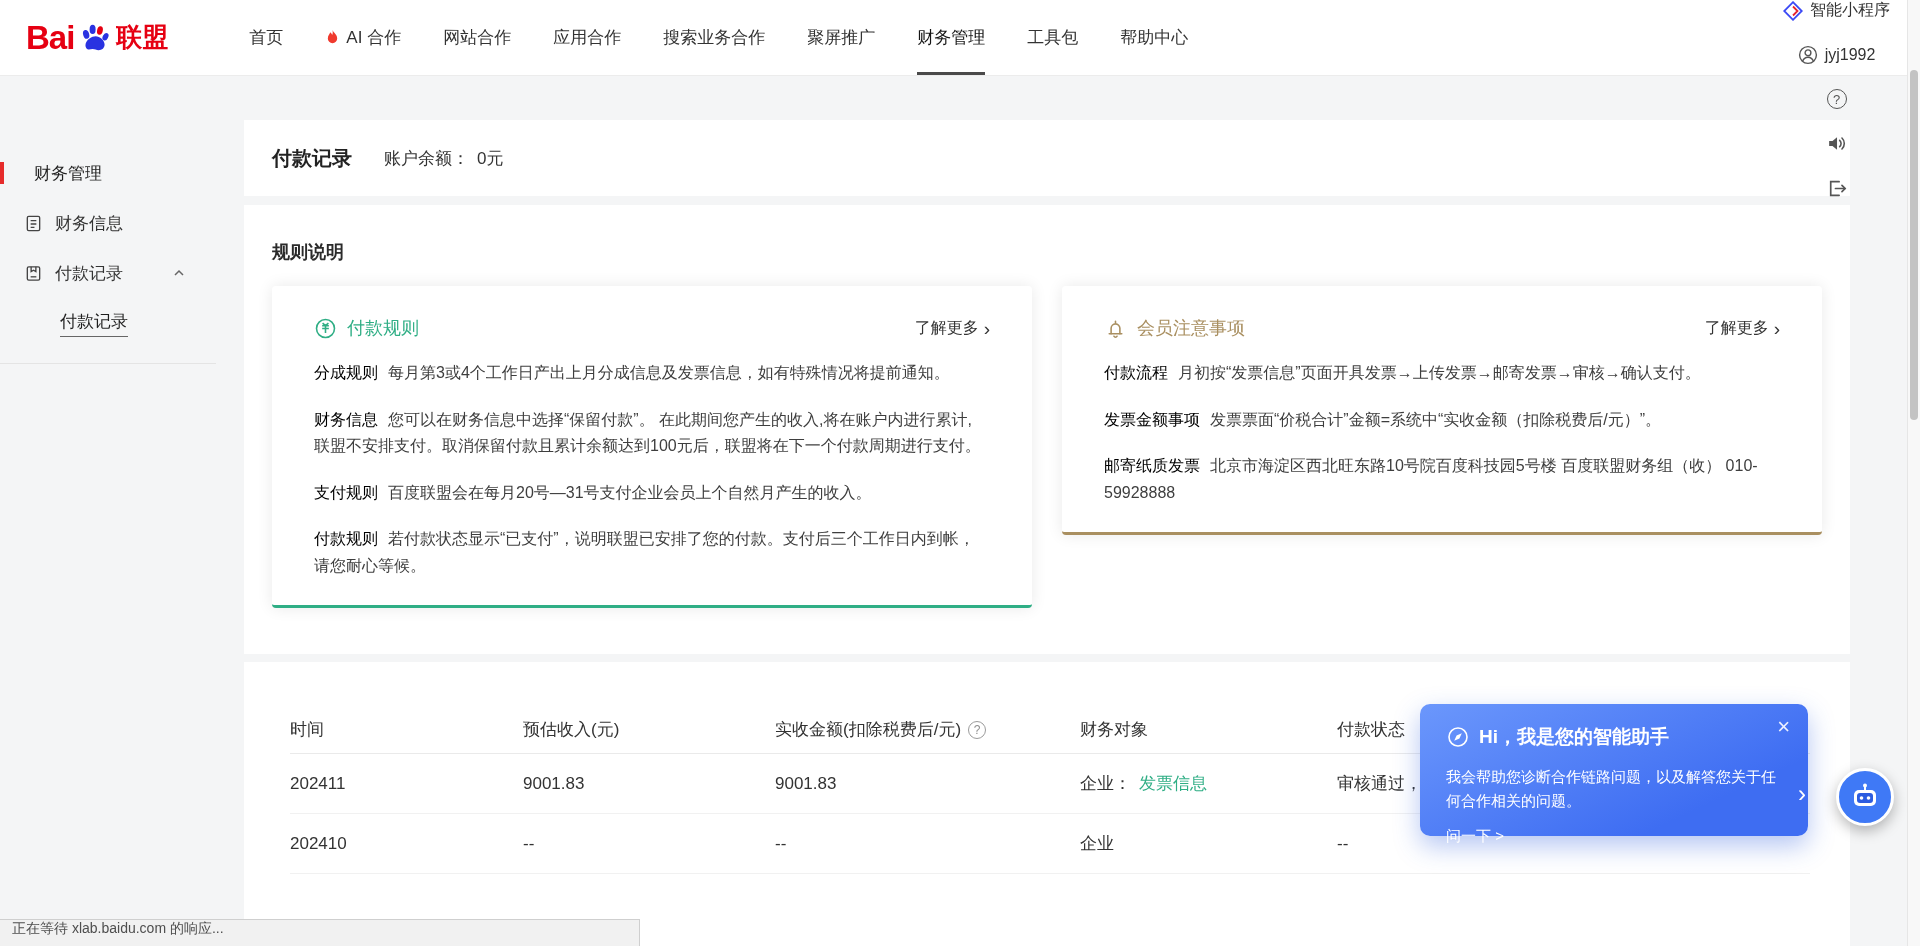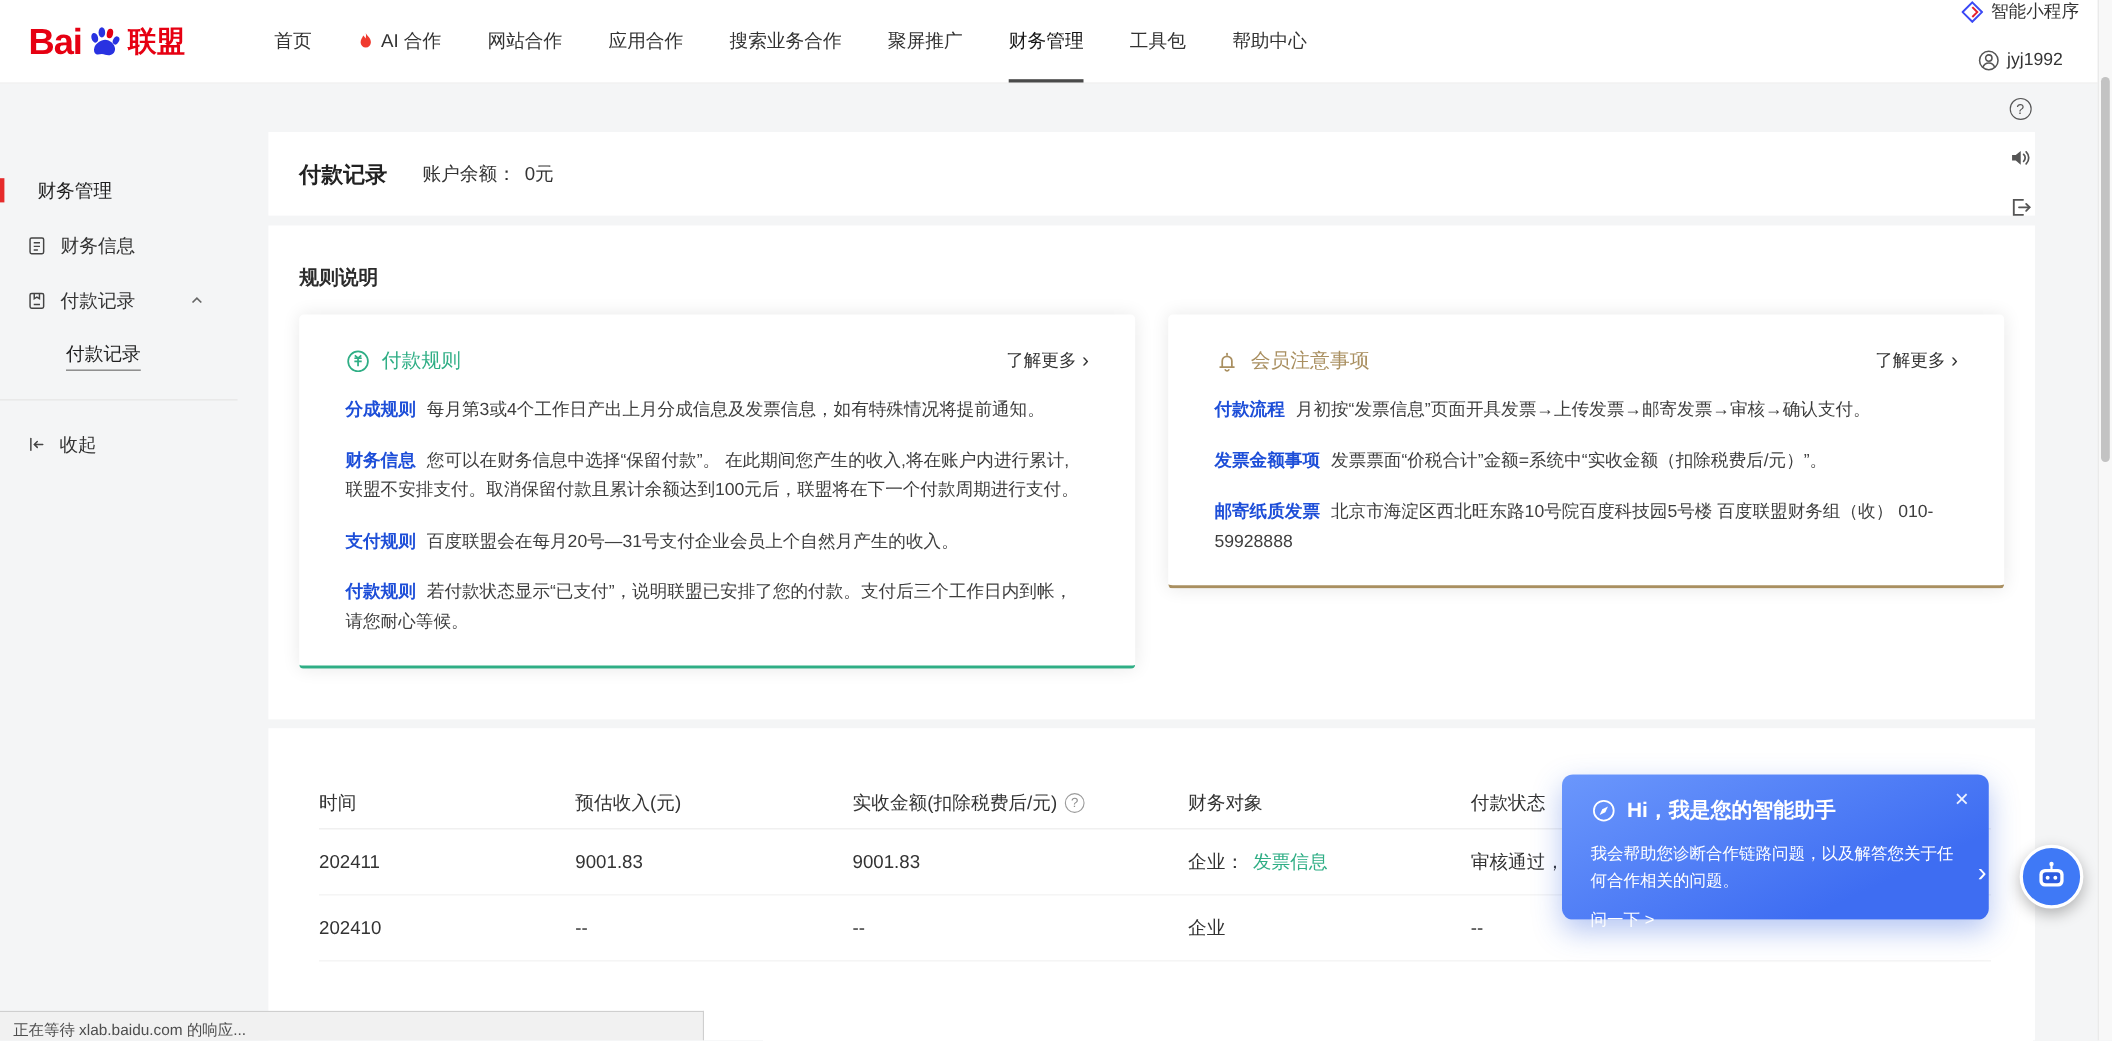--- a/index.html
+++ b/index.html
@@ -53,7 +53,7 @@
   .card-more { margin-left:auto; display:flex; align-items:center; gap:5px; font-size:16px; color:#333; cursor:pointer; }
   .card-more .arr { font-size:19px; line-height:1; }
   .card-item { margin-top:20px; font-size:16px; line-height:1.66; color:#3e3e3e; }
-  .card-item .lbl { font-weight:bold; color:#1d4ed8; margin-right:10px; }
+  .card-item .lbl { font-weight:normal; color:#000000; margin-right:10px; }
   .card-link { color:#3f7df2; margin-right:28px; cursor:pointer; }
 
   .table-panel { margin-top:8px; flex:1; padding:44px 40px 0 46px; position:relative; }

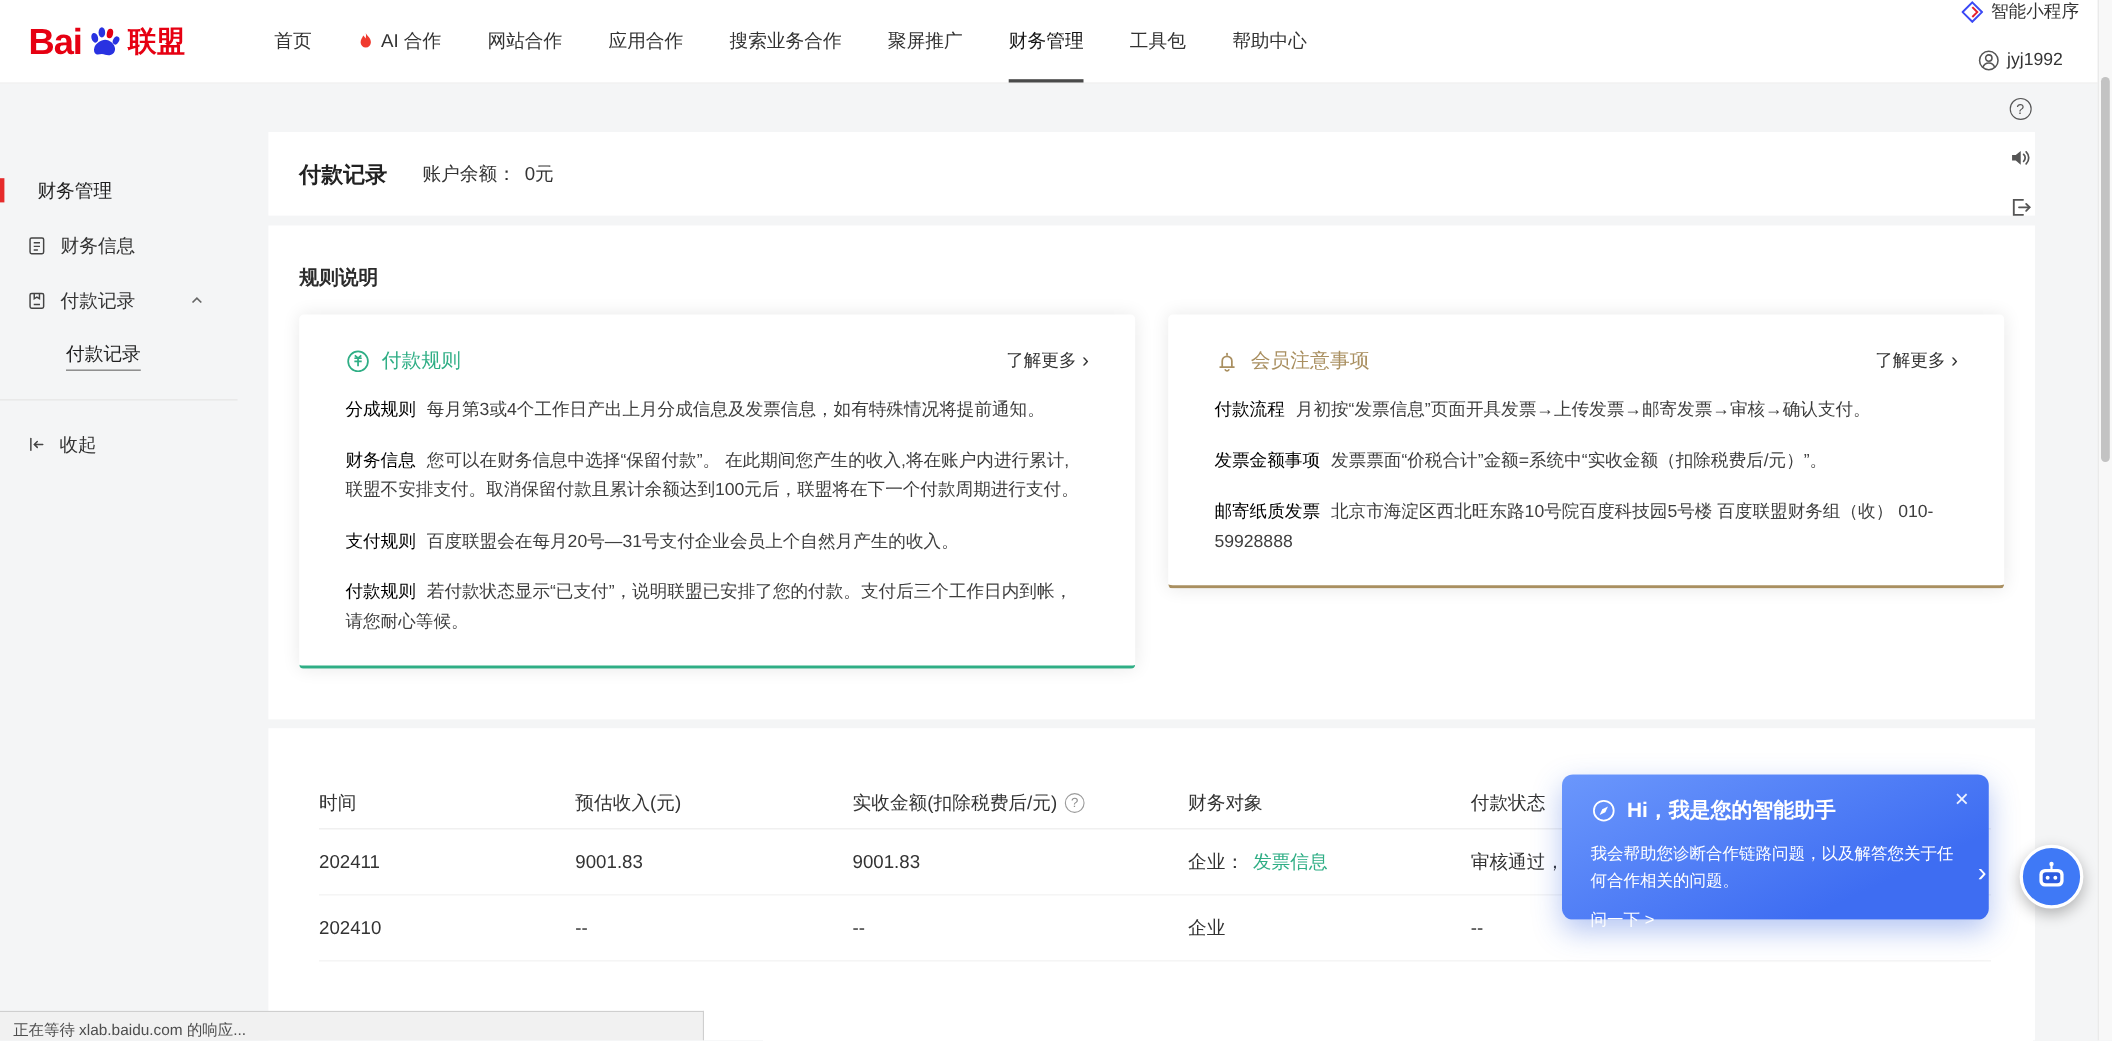--- a/index.html
+++ b/index.html
@@ -207,16 +207,6 @@
       <span class="side-label">付款记录</span>
     </div>
     <div class="side-divider"></div>
-    <div class="side-item">
-      <span style="display:flex;">
-        <svg width="18" height="18" viewBox="0 0 20 20" fill="none" stroke="#444" stroke-width="1.5" stroke-linecap="round">
-          <path d="M4.5 4v12"></path>
-          <path d="M16.5 10h-8"></path>
-          <path d="M11 7l-3 3 3 3"></path>
-        </svg>
-      </span>
-      <span class="side-label">收起</span>
-    </div>
   </aside>
 
   <main class="content">

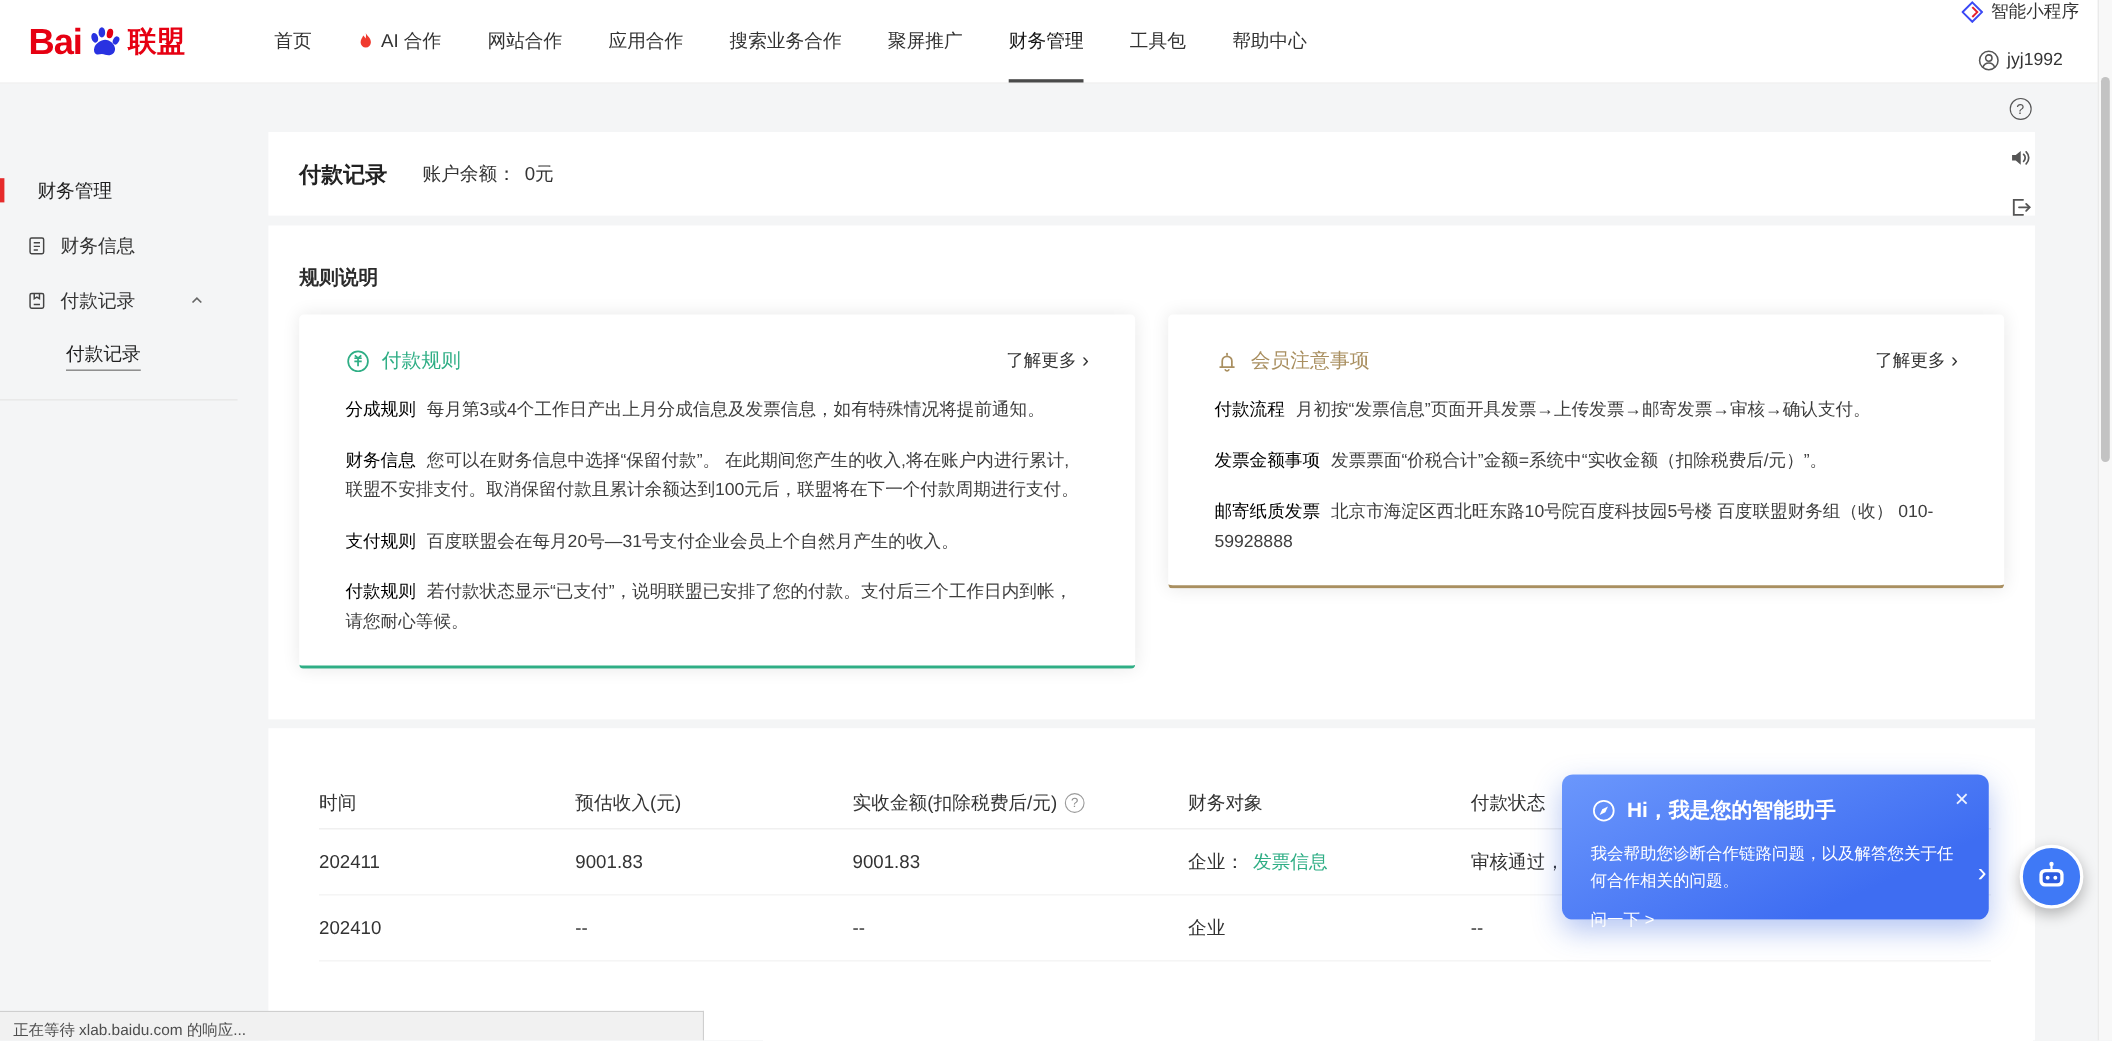--- a/index.html
+++ b/index.html
@@ -75,7 +75,7 @@
 
   .robot-fab { position:absolute; left:1836px; top:768px; width:58px; height:58px; border-radius:50%; background:#3f79f6; border:3px solid #fff; box-shadow:0 5px 14px rgba(0,0,0,0.28); display:flex; align-items:center; justify-content:center; z-index:50; cursor:pointer; }
 
-  .statusbar { position:absolute; left:0; bottom:0; width:640px; height:27px; background:#f1f1f1; border:1px solid #cfcfcf; border-left:none; border-bottom:none; display:flex; align-items:flex-end; padding:0 12px; font-size:14px; color:#4e4e4e; z-index:60; }
+  .statusbar { position:absolute; left:0; bottom:0; width:640px; height:27px; background:#f1f1f1; border:1px solid #cfcfcf; border-left:none; border-bottom:none; display:flex; align-items:flex-start; padding:0 12px; font-size:14px; color:#4e4e4e; z-index:60; }
 
   .scrollbar { position:absolute; right:0; top:0; width:13px; height:946px; background:#f8f8f8; border-left:1px solid #e6e6e6; z-index:70; }
   .scroll-thumb { position:absolute; left:2px; right:2px; top:70px; height:350px; background:#c3c3c3; border-radius:5px; cursor:pointer; }

